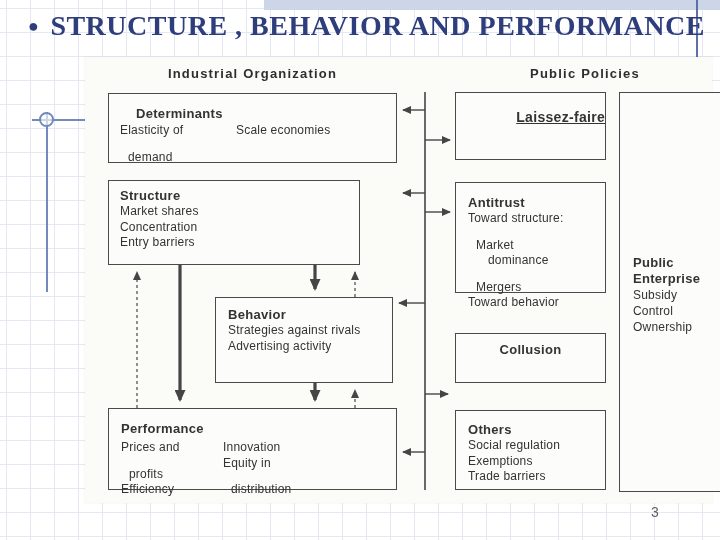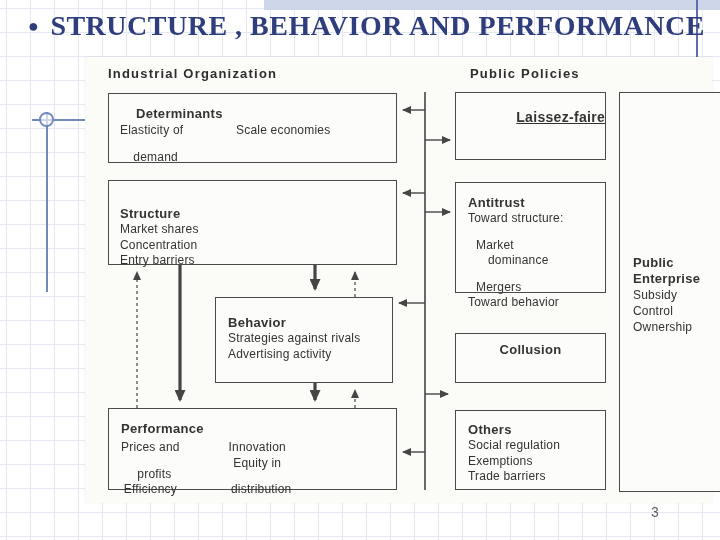--- a/index.html
+++ b/index.html
@@ -34,7 +34,7 @@
   
   .scan{position:absolute;left:85px;top:57px;width:627px;height:446px;background:#fbfbf8;box-shadow:0 0 2px rgba(0,0,0,.08);}
 
-  .col-header{position:absolute;font-weight:bold;font-size:13px;letter-spacing:1.2px;color:#2e2e2e;}
+  .col-header{position:absolute;font-weight:bold;font-size:13px;letter-spacing:1.2px;color:#2e2e2e;text-align:center;}
   #hdr-io{left:108px;top:66px;width:289px;}
   #hdr-pp{left:470px;top:66px;width:230px;}
 

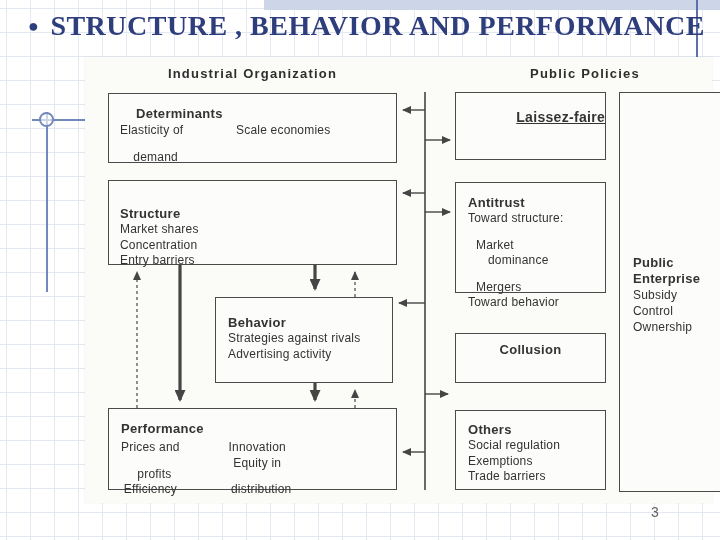--- a/index.html
+++ b/index.html
@@ -43,7 +43,7 @@
   .line{font-size:12px;line-height:15.5px;letter-spacing:.2px;white-space:nowrap;}
   .ind1{padding-left:8px;margin-top:11px;}
   .ind2{padding-left:20px;}
-  .col{position:absolute;text-align:center;}
+  .col{position:absolute;}
 
   #box-determinants{left:108px;top:93px;width:289px;height:70px;padding:11px 0 0 27px;}
   #box-determinants .col.c1{left:11px;top:29px;}

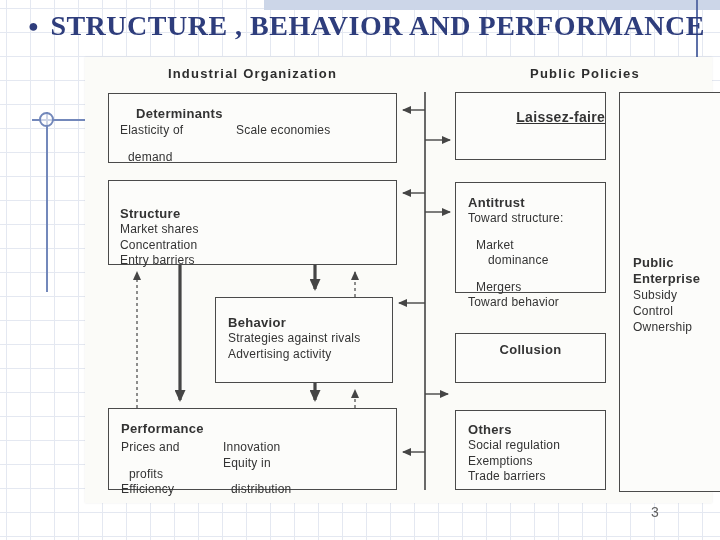--- a/index.html
+++ b/index.html
@@ -49,7 +49,7 @@
   #box-determinants .col.c1{left:11px;top:29px;}
   #box-determinants .col.c2{left:127px;top:29px;}
 
-  #box-structure{left:108px;top:180px;width:289px;height:85px;padding:24px 0 0 11px;}
+  #box-structure{left:108px;top:180px;width:252px;height:85px;padding:6px 0 0 11px;}
   #box-behavior{left:215px;top:297px;width:178px;height:86px;padding:16px 0 0 12px;}
 
   #box-performance{left:108px;top:408px;width:289px;height:82px;padding:11px 0 0 12px;}

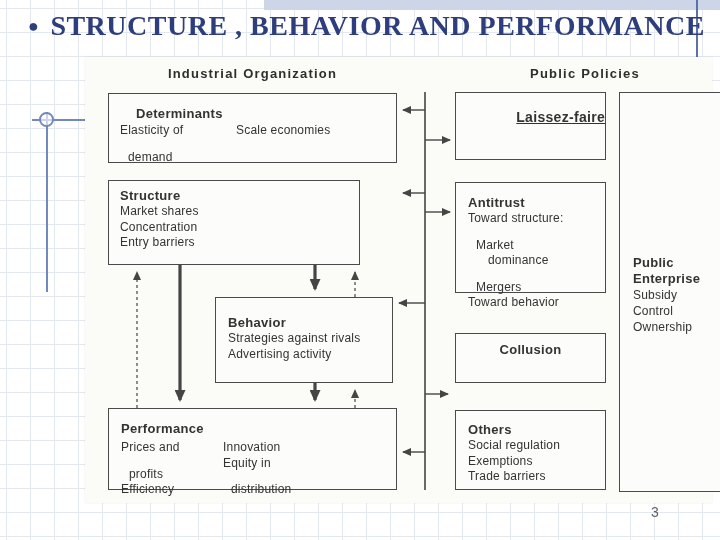--- a/index.html
+++ b/index.html
@@ -50,7 +50,7 @@
   #box-determinants .col.c2{left:127px;top:29px;}
 
   #box-structure{left:108px;top:180px;width:252px;height:85px;padding:6px 0 0 11px;}
-  #box-behavior{left:215px;top:297px;width:178px;height:86px;padding:16px 0 0 12px;}
+  #box-behavior{left:215px;top:297px;width:178px;height:86px;padding:8px 0 0 12px;}
 
   #box-performance{left:108px;top:408px;width:289px;height:82px;padding:11px 0 0 12px;}
   #box-performance .col.c1{left:12px;top:31px;}

